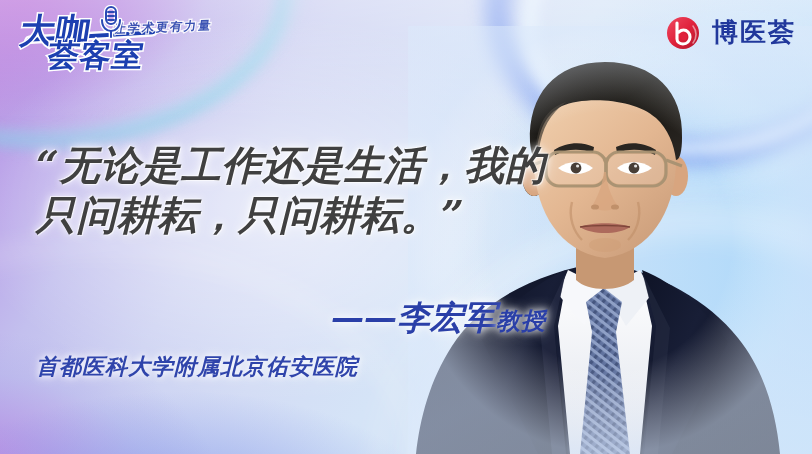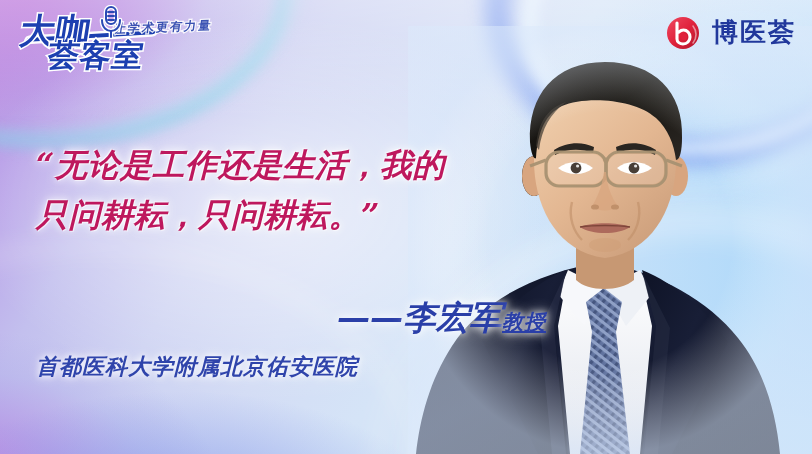--- a/index.html
+++ b/index.html
@@ -189,8 +189,8 @@
     position:absolute;left:36px;top:140px;width:500px;
     font-family:"DejaVu Serif","Liberation Serif",serif;
     font-style:italic;font-weight:bold;
-    color:#be185d;
-    font-size:32px;line-height:50px;
+    color:#404040;
+    font-size:40px;line-height:50px;
     letter-spacing:.5px;
     text-shadow:
       0 0 7px rgba(255,255,255,.95),

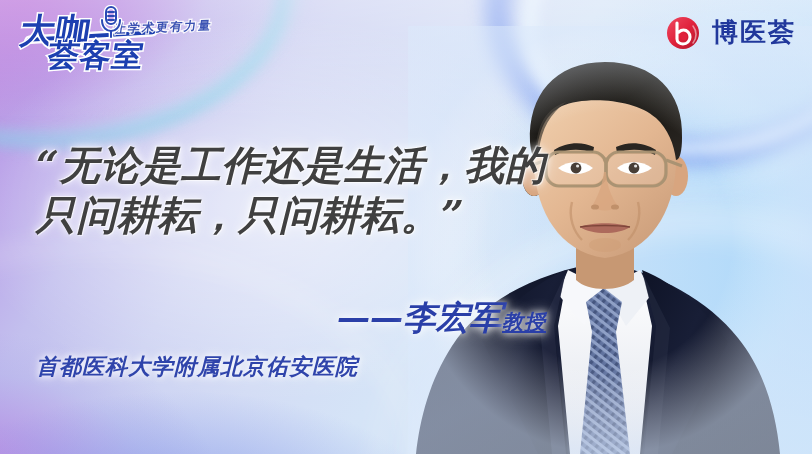--- a/index.html
+++ b/index.html
@@ -209,7 +209,7 @@
       0 0 7px rgba(255,255,255,.95),
       0 0 14px rgba(255,255,255,.85);
   }
-  #attrib-name .title-sm{font-size:21px;letter-spacing:1px;text-decoration:underline;}
+  #attrib-name .title-sm{font-size:24px;letter-spacing:1px;}
   #attrib-org{
     position:absolute;left:36px;top:352px;width:510px;
     font-family:"DejaVu Serif","Liberation Serif",serif;

